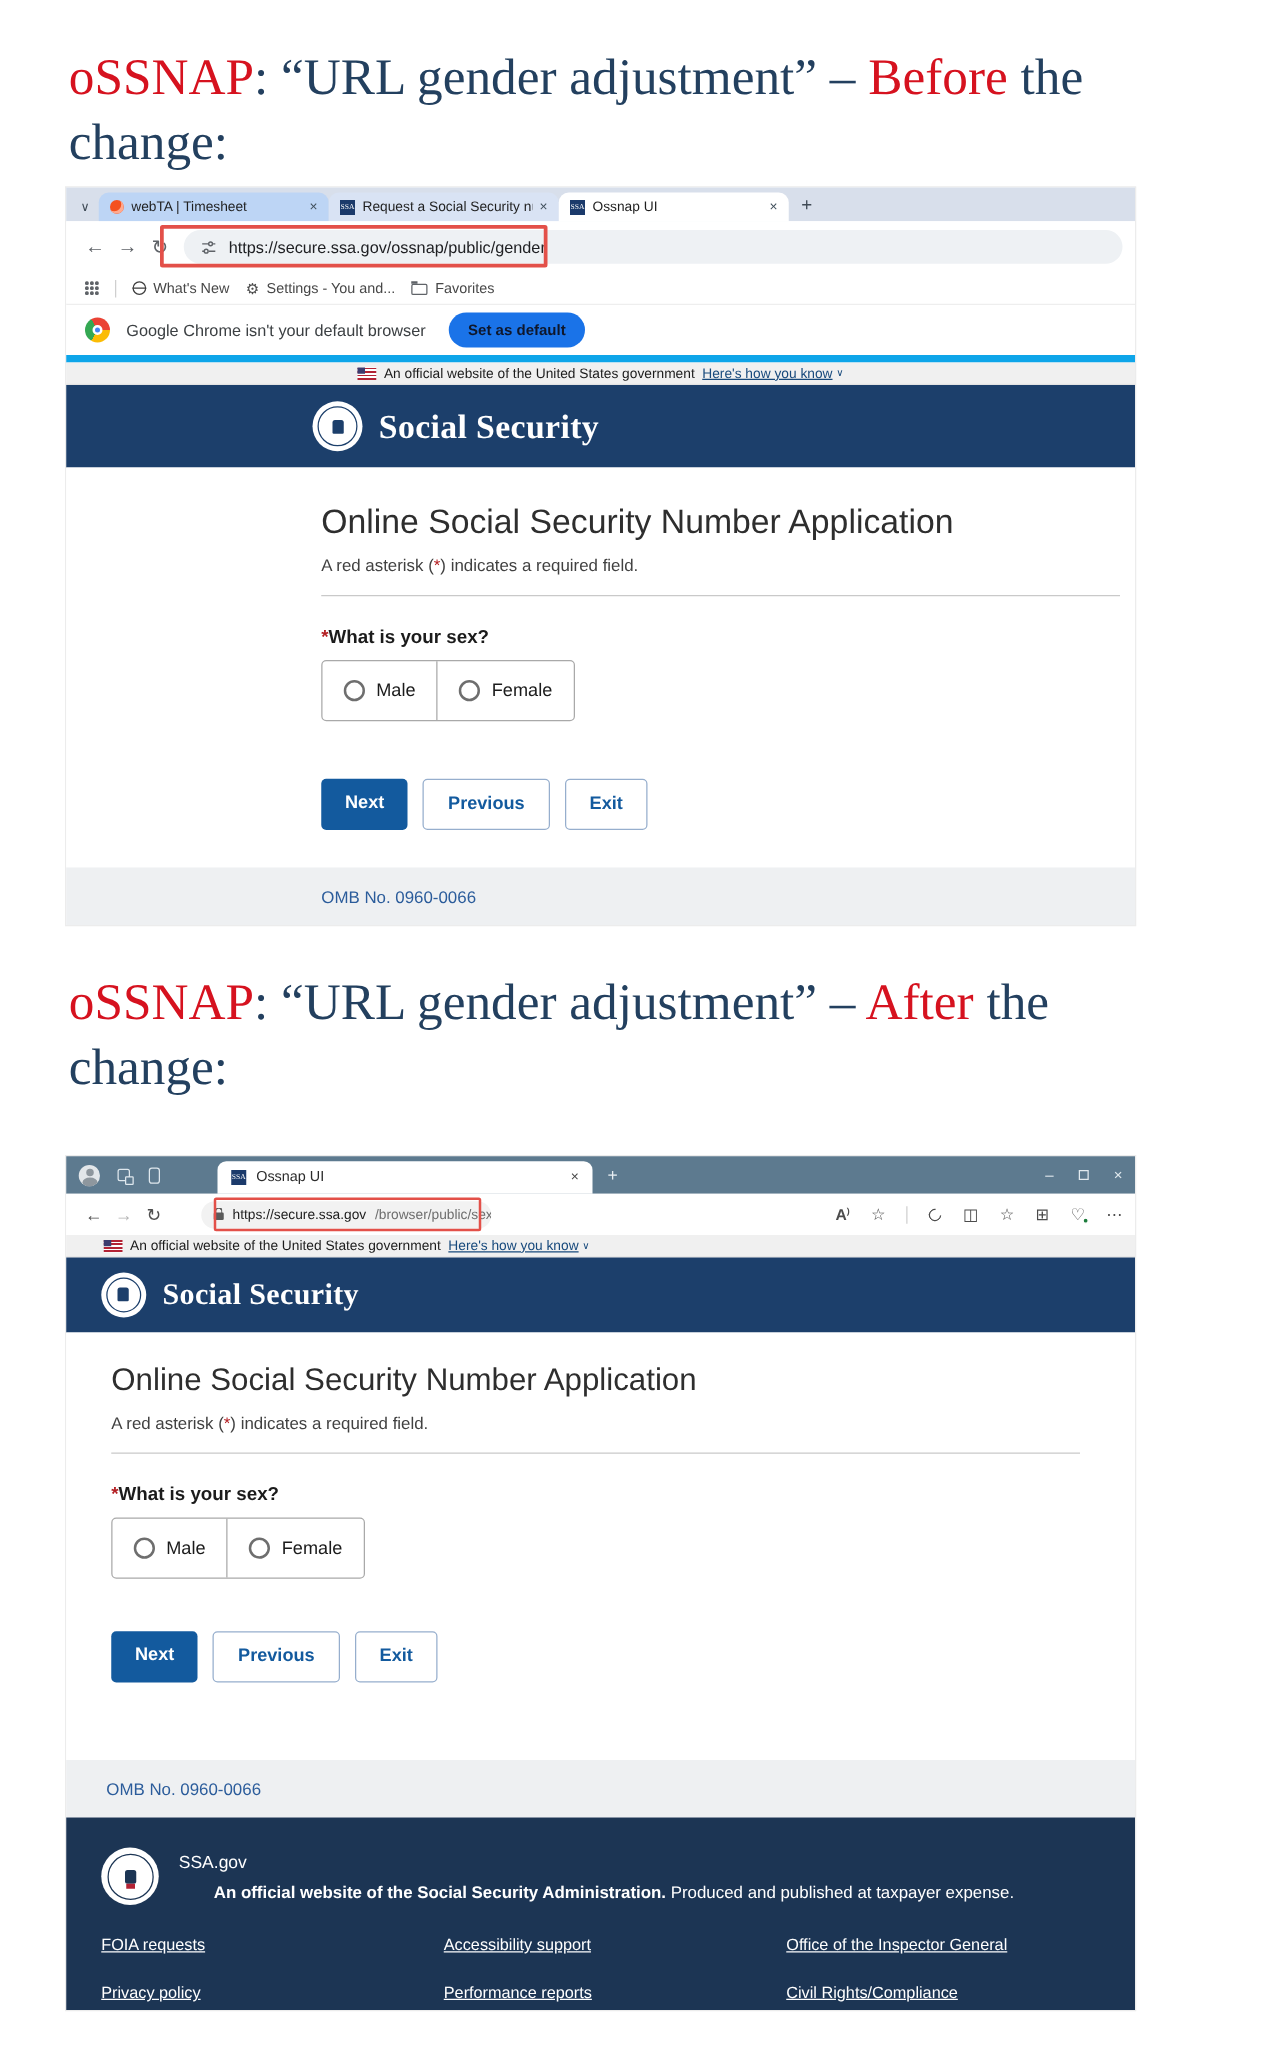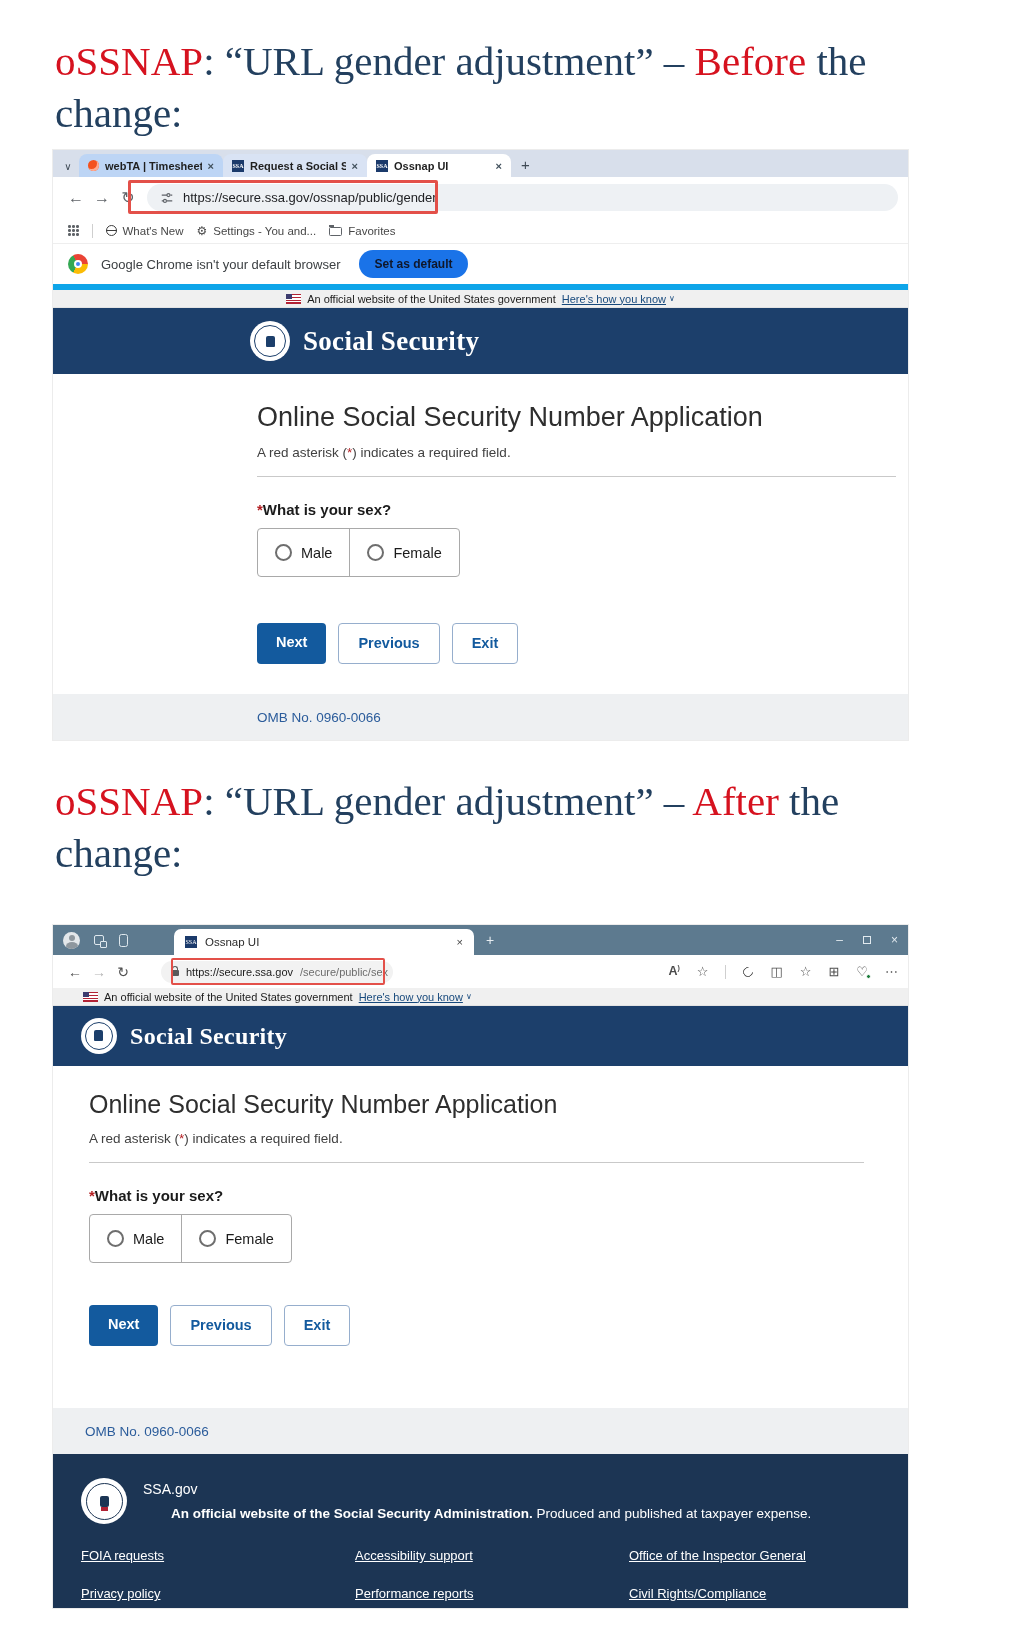--- a/index.html
+++ b/index.html
@@ -20,7 +20,7 @@
   .c-tabstrip{height:27px;background:#d8dfeb;display:flex;align-items:flex-end;padding-left:4px;flex:none;}
   .c-chevron{width:18px;color:#3f4a55;font-size:10px;text-align:center;margin:0 2px 5px 2px;}
   .c-tab{display:flex;align-items:center;gap:6px;height:23px;border-radius:8px 8px 0 0;padding:0 9px;
-    font-size:11px;color:#1f1f1f;width:144px;font-weight:bold;}
+    font-size:11px;color:#1f1f1f;width:184px;}
   .c-tab .ttl{flex:1;white-space:nowrap;overflow:hidden;}
   .c-tab .close{font-size:11px;color:#41505c;}
   .c-tab.t1{background:#bdd5f5;}

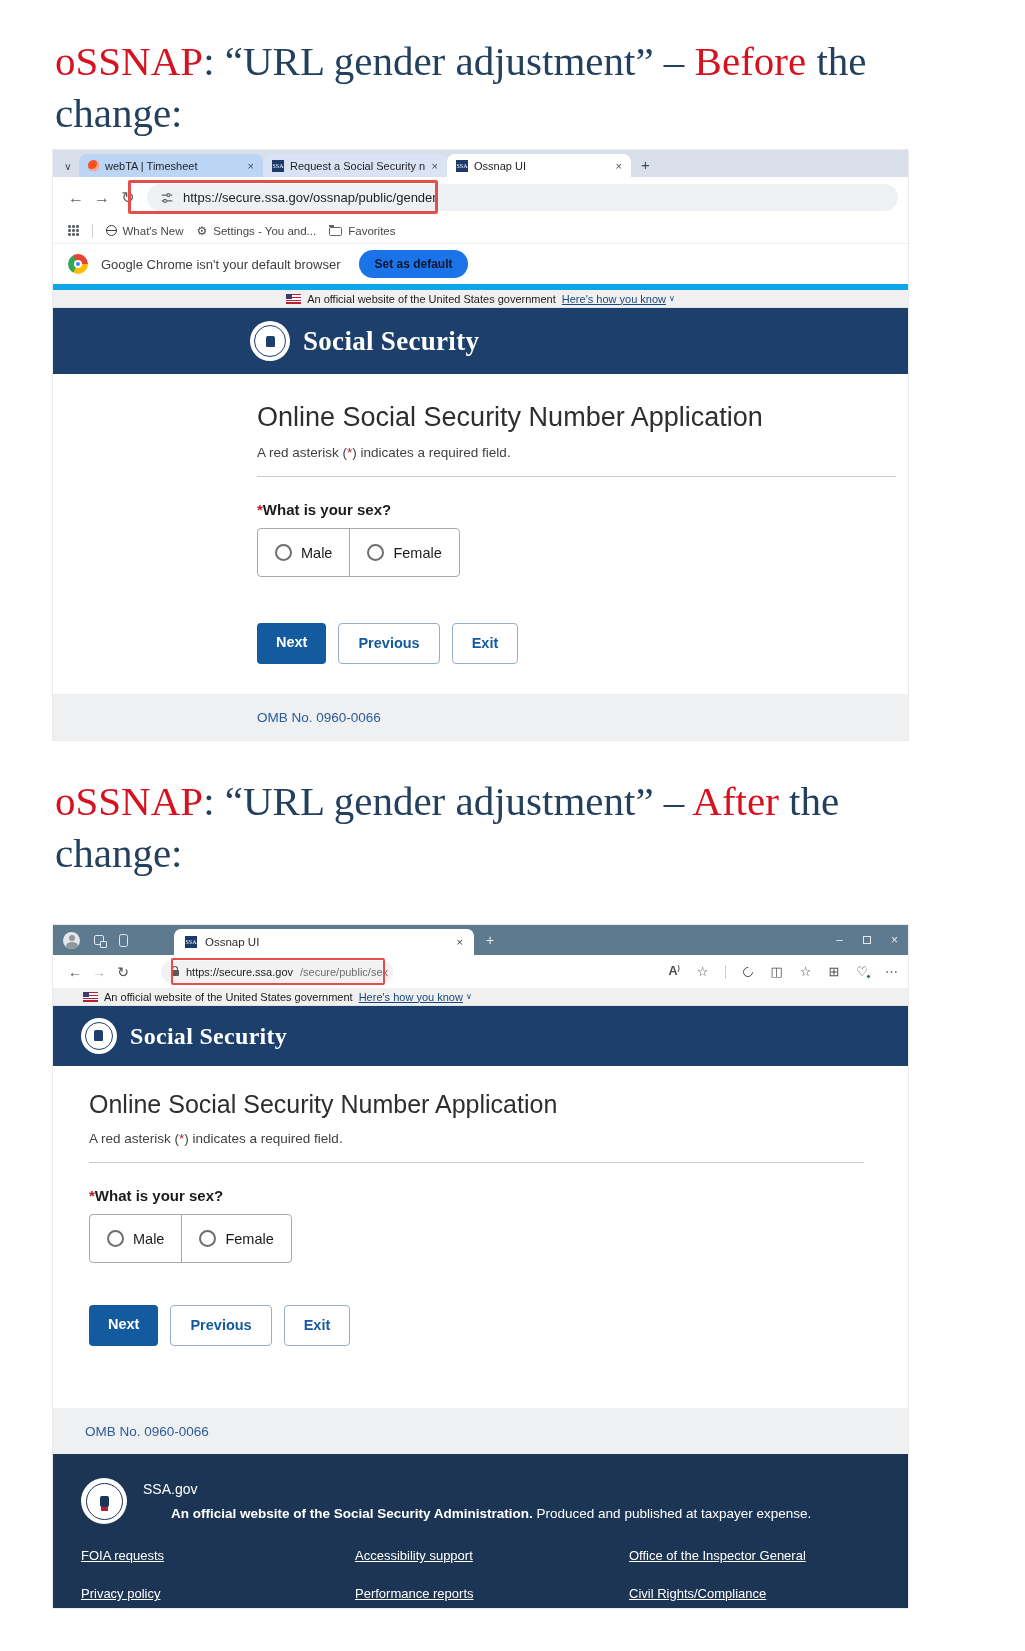--- a/index.html
+++ b/index.html
@@ -278,7 +278,7 @@
     <div class="e-omnibox">
       <span class="lock"></span>
       <span class="u-dom">https://secure.ssa.gov</span>
-        <span class="u-path">/secure/public/sex</span>
+        <span class="u-path">/browser/public/sex</span>
     </div>
     <div class="url-highlight hl2"></div>
     <div class="e-tools">

